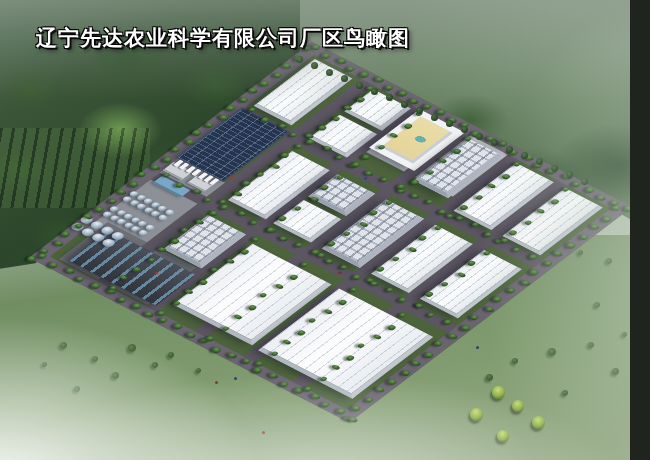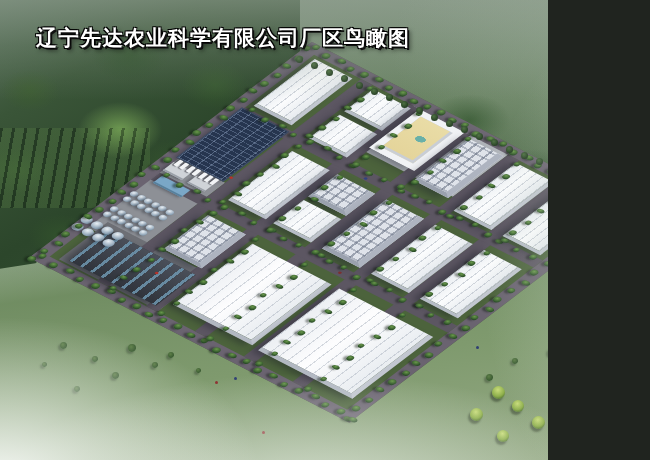--- a/index.html
+++ b/index.html
@@ -4,7 +4,7 @@
 <style>
   html,body{margin:0;padding:0;background:#20241f;}
   *{box-sizing:border-box;}
-  #stage{position:relative;width:548px;height:460px;overflow:hidden;
+  #stage{position:relative;width:630px;height:460px;overflow:hidden;
     font-family:"DejaVu Sans",sans-serif;
     background:
       radial-gradient(500px 300px at 8% 30%, rgba(40,70,40,.30), transparent 60%),

